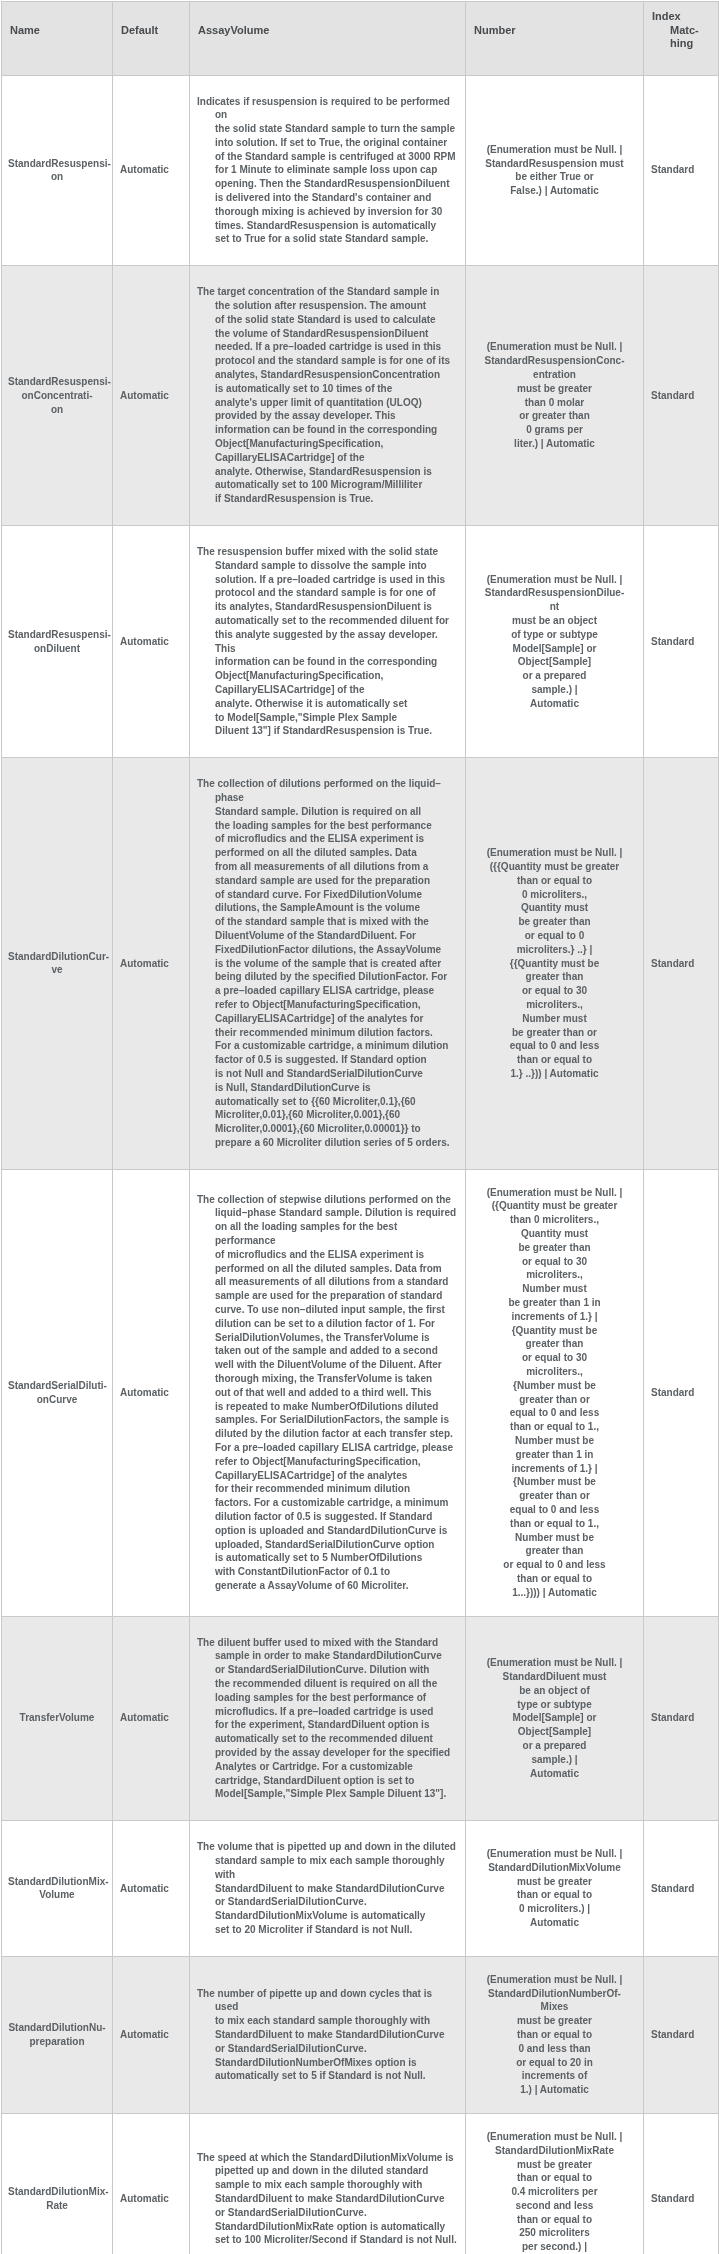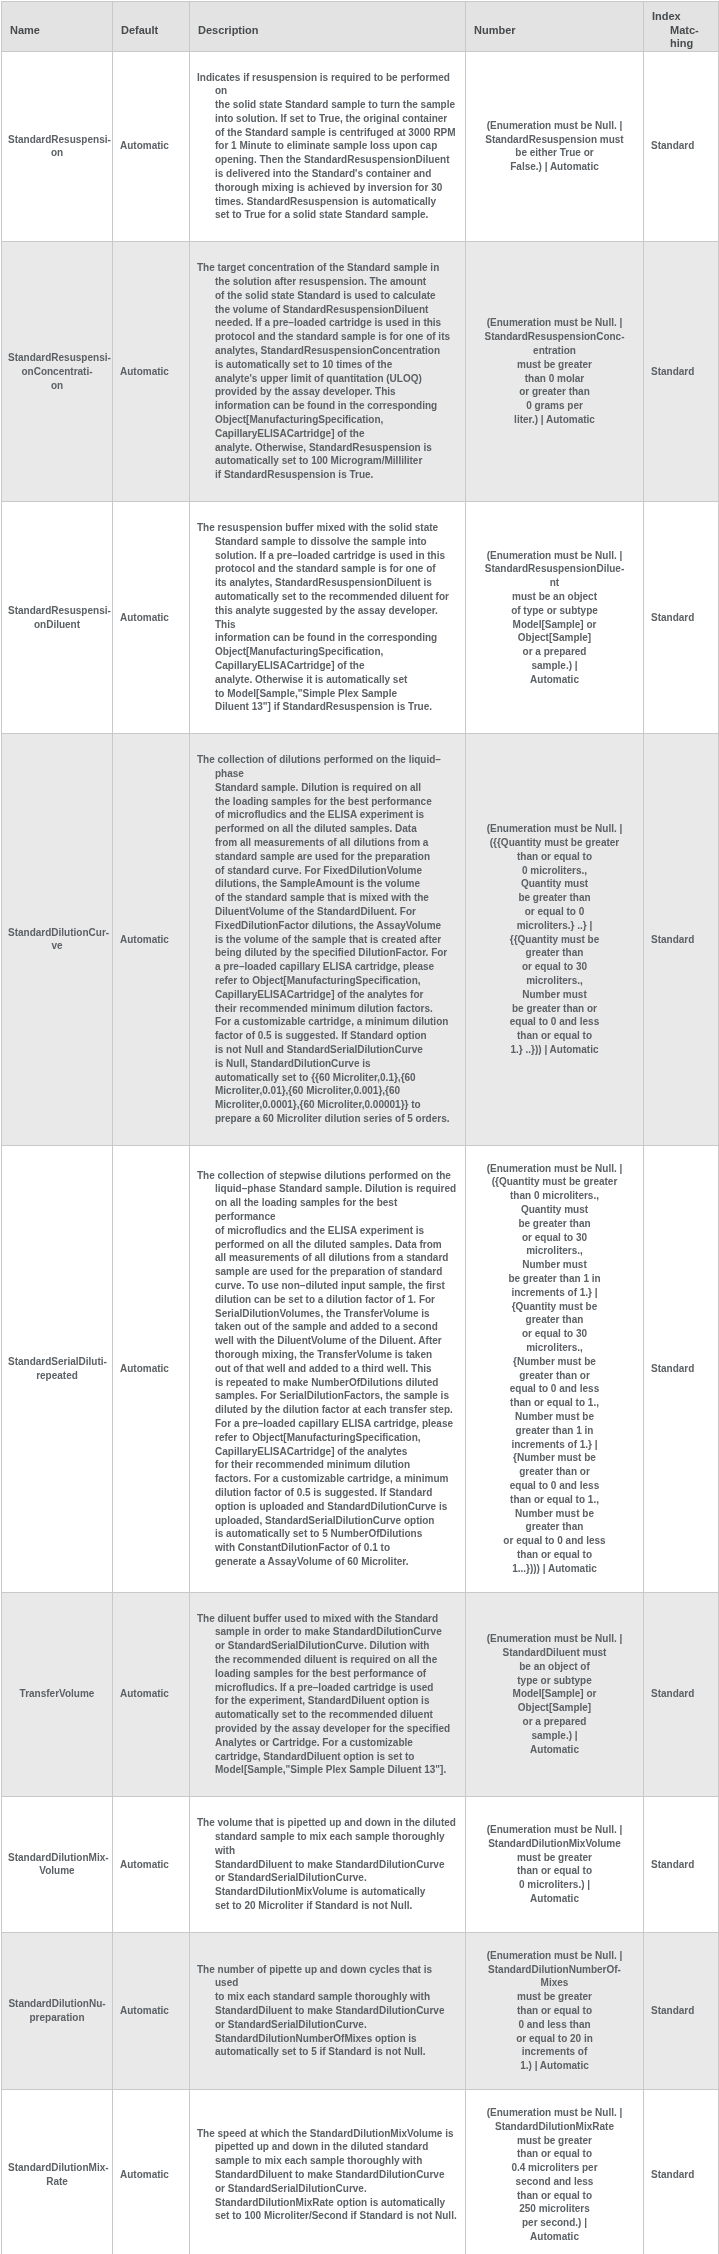--- a/index.html
+++ b/index.html
@@ -27,7 +27,7 @@
     line-height:13.5px;
     text-align:left;
     white-space:pre-line;
-    padding:8px 6px 0 26px;
+    padding:8px 6px 24px 26px;
     text-indent:-18px;
     height:40px;
   }

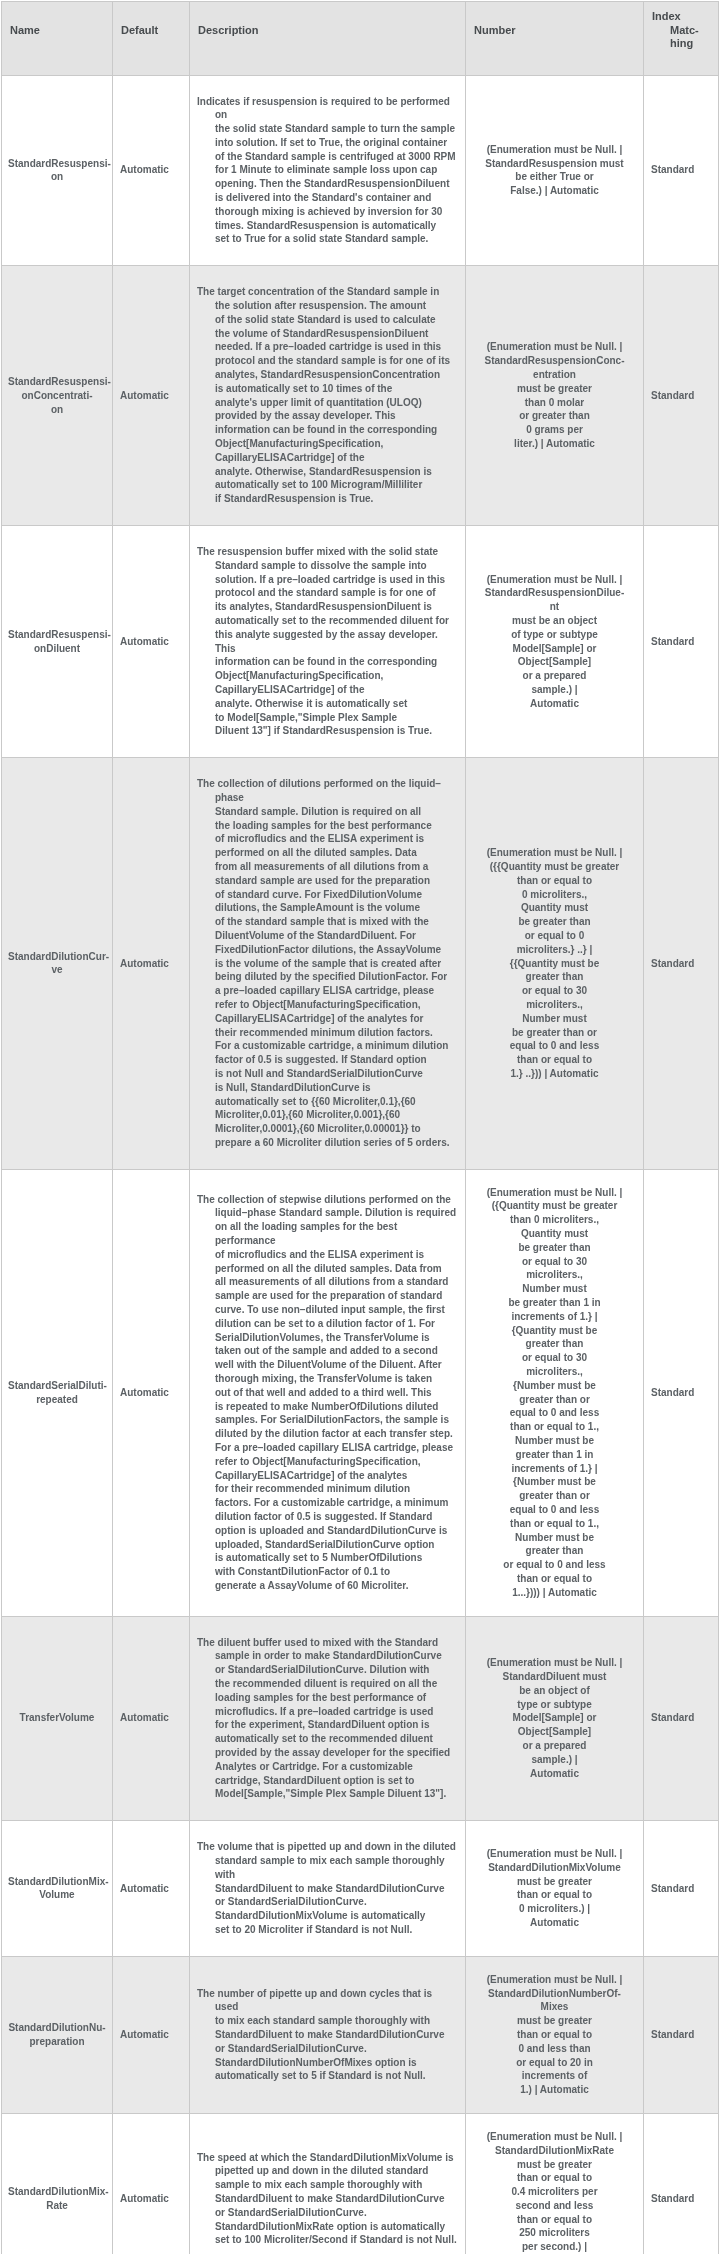--- a/index.html
+++ b/index.html
@@ -75,7 +75,7 @@
       <tr id="header-row">
           <th class="col-name">Name</th>
           <th class="col-default">Default</th>
-          <th class="col-description">Description</th>
+          <th class="col-description">AssayVolume</th>
           <th class="col-pattern">Number</th>
           <th class="col-index">Index
 Matc-

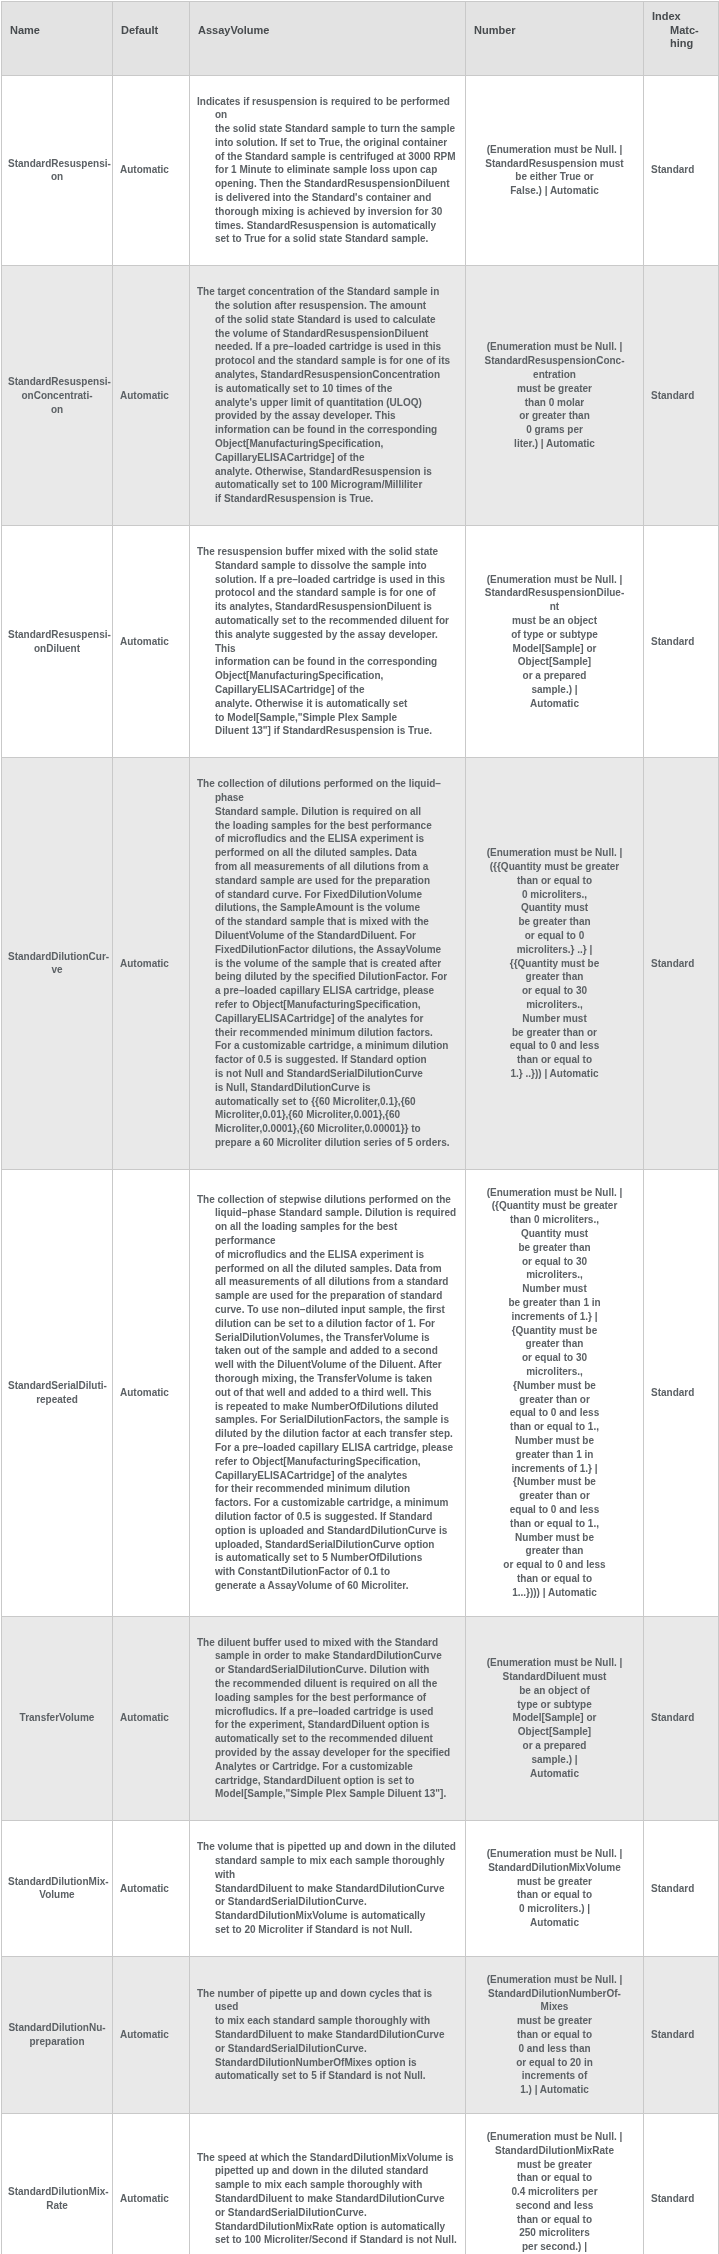--- a/index.html
+++ b/index.html
@@ -214,7 +214,7 @@
         </tr>
         <tr>
           <td class="cell-name">StandardSerialDiluti-
-repeated</td>
+onCurve</td>
           <td class="cell-default">Automatic</td>
           <td class="cell-description">The collection of stepwise dilutions performed on the
 liquid–phase Standard sample. Dilution is required

